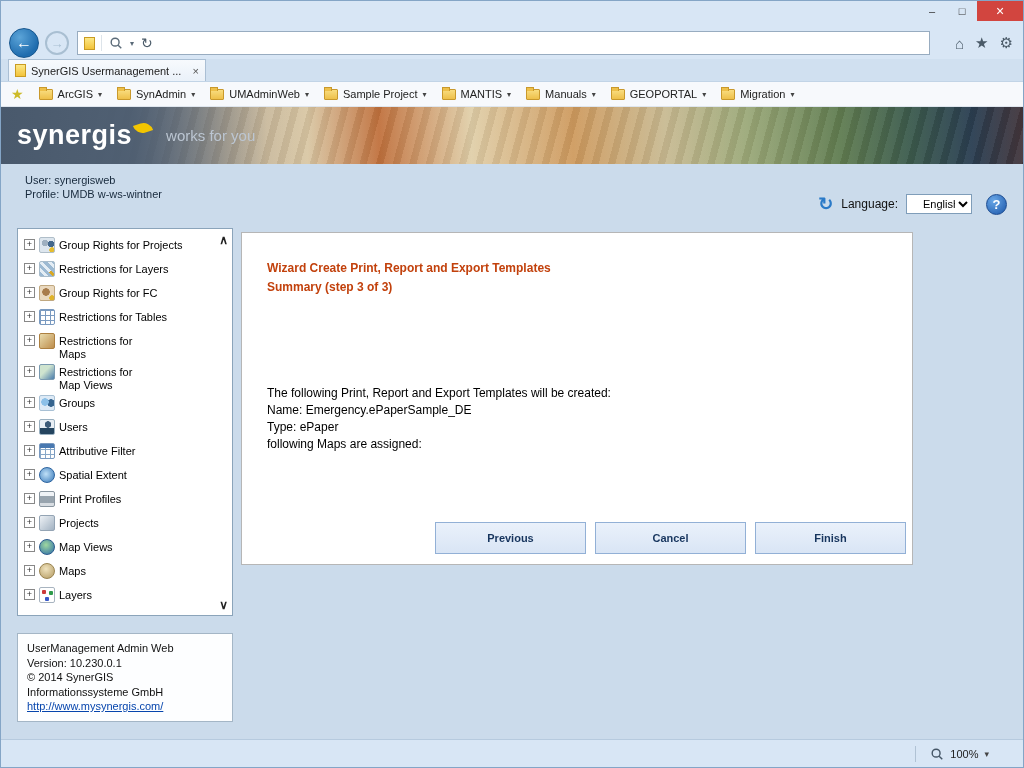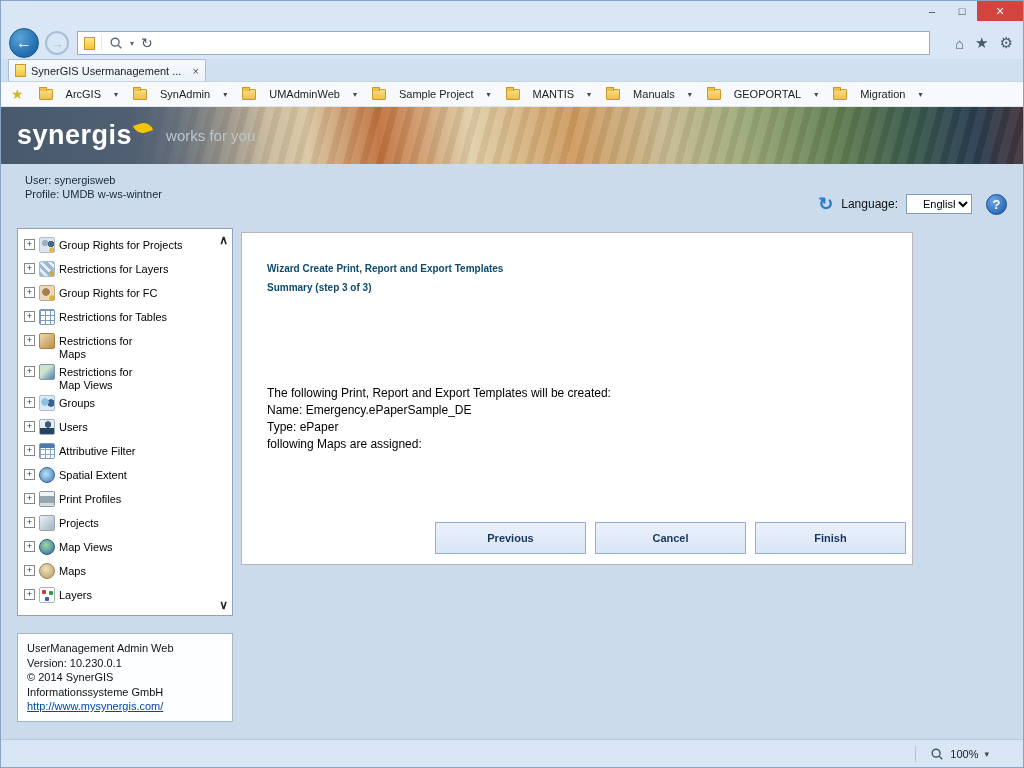--- a/index.html
+++ b/index.html
@@ -28,7 +28,7 @@
   .tab-close{font-size:11px;color:#555;}
   .favbar{height:25px;background:#f7f9fc;display:flex;align-items:center;padding-left:10px;gap:15px;font-size:11px;color:#222;flex:0 0 auto;border-bottom:1px solid #dfe6ee;}
   .fav-star{color:#cdbb2a;font-size:14px;}
-  .fav-item{display:flex;align-items:center;gap:13px;cursor:default;}
+  .fav-item{display:flex;align-items:center;gap:5px;cursor:default;}
   .folder-icon{width:14px;height:11px;background:linear-gradient(#f9dd80,#eec04a);border:1px solid #c9992c;border-radius:1px;position:relative;flex:0 0 auto;}
   .folder-icon::before{content:"";position:absolute;top:-3px;left:-1px;width:6px;height:3px;background:#eec04a;border:1px solid #c9992c;border-bottom:none;}
   .fav-caret{font-size:8px;color:#444;}

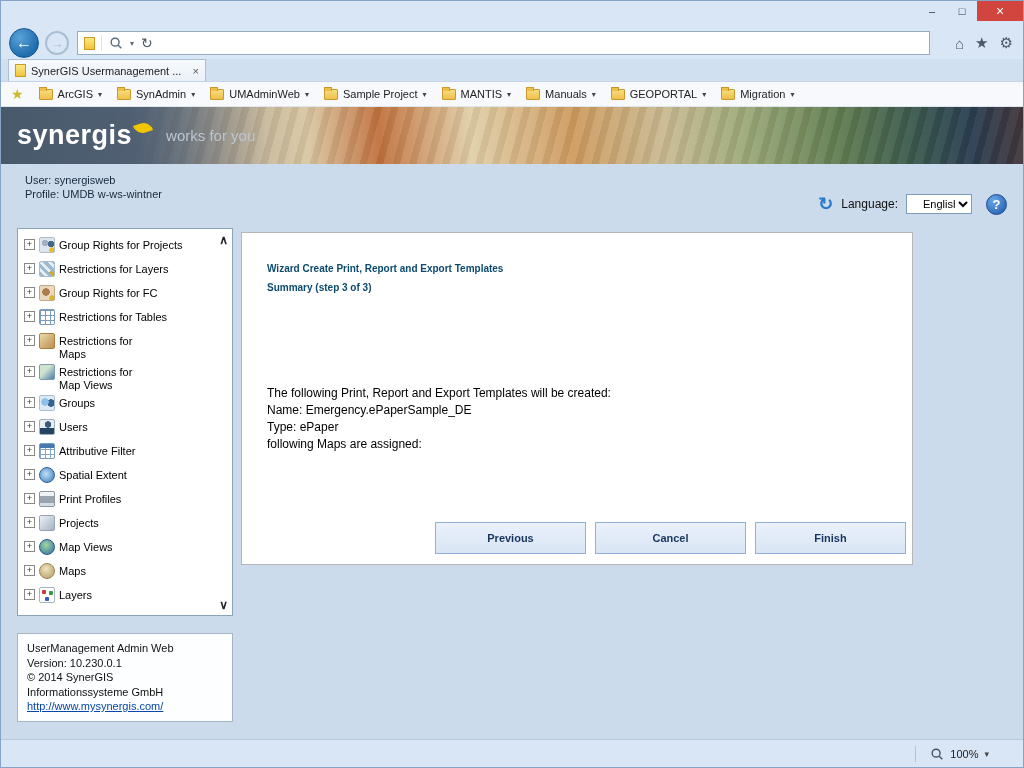--- a/index.html
+++ b/index.html
@@ -70,7 +70,7 @@
 
   .main{flex:1;}
   .panel{width:672px;margin-top:4px;background:#fff;border:1px solid #b6b6b6;height:333px;display:flex;flex-direction:column;padding:26px 6px 10px 25px;}
-  .wiz-title{font-size:10px;font-weight:bold;color:#0c4a6e;line-height:19px;}
+  .wiz-title{font-size:12px;font-weight:bold;color:#c2410c;line-height:19px;}
   .summary{margin-top:88px;font-size:12px;line-height:17px;color:#000;}
   .btn-row{margin-top:auto;display:flex;justify-content:flex-end;gap:9px;}
   .wiz-btn{width:151px;height:32px;background:linear-gradient(#eaf1fb,#d9e5f5);border:1px solid #92b0d6;font-size:11px;font-weight:bold;color:#17355e;font-family:inherit;cursor:default;}

